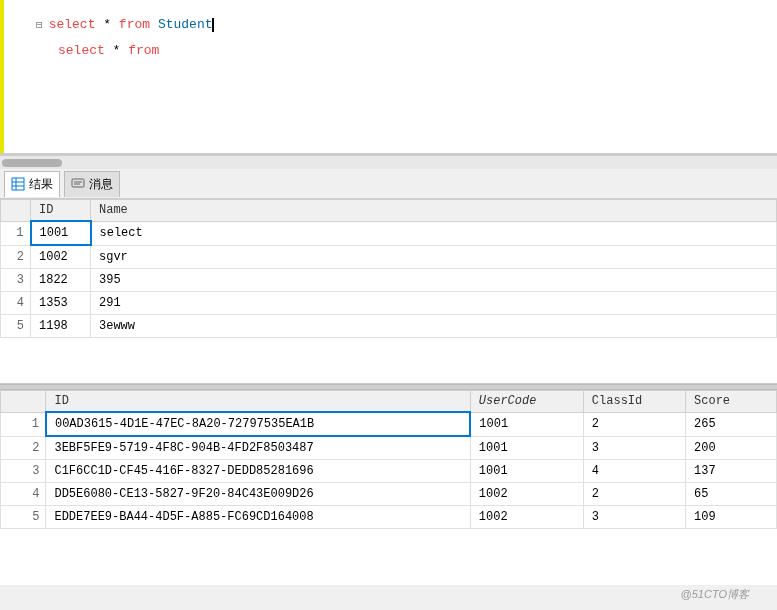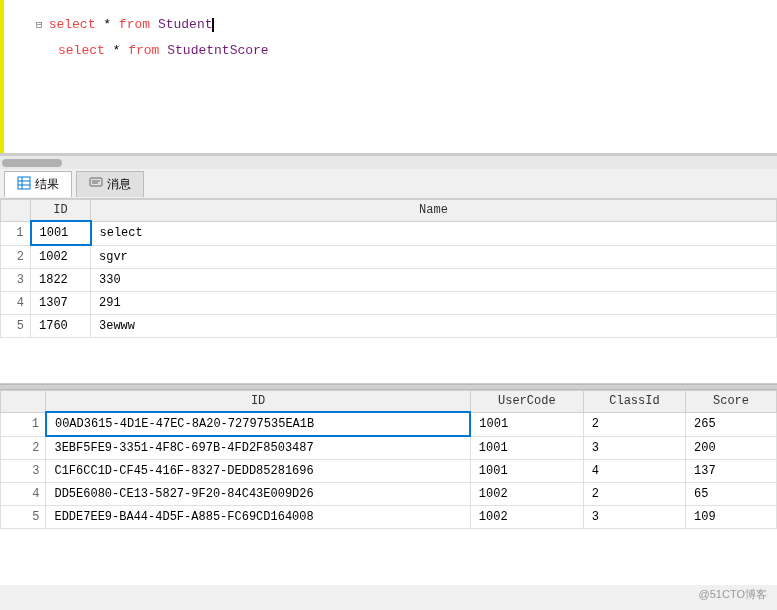--- a/index.html
+++ b/index.html
@@ -44,7 +44,7 @@
     }
 
     .kw { color: #ef4444; }
-    .tbl { color: #701a75; }
+    .tbl { color: #0369a1; }
     .plain { color: #000000; }
 
     .cursor {

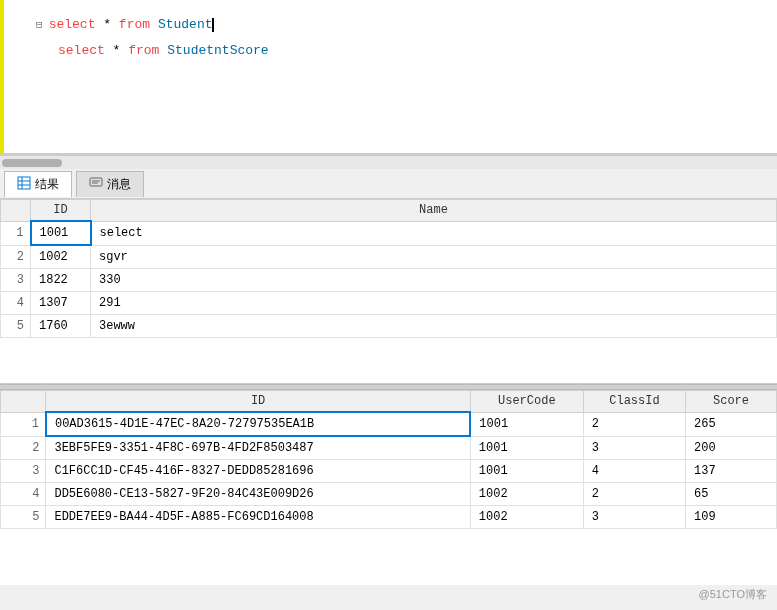--- a/index.html
+++ b/index.html
@@ -204,7 +204,6 @@
       <span class="plain">&nbsp;*&nbsp;</span>
       <span class="kw">from</span>
       <span class="plain">&nbsp;</span>
-      <span class="tbl">StudetntScore</span>
     </div>
   </div>
 </div>

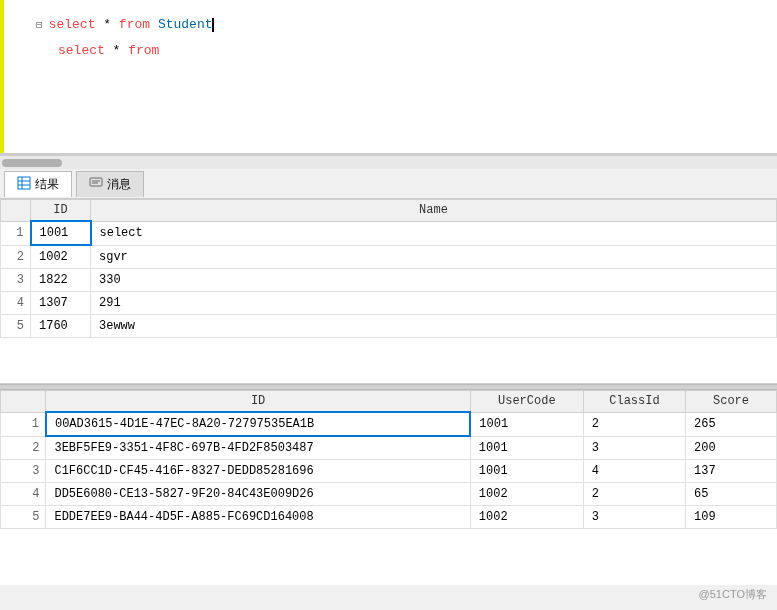--- a/index.html
+++ b/index.html
@@ -85,8 +85,9 @@
 
     .tab {
       display: flex;
+      align-items: center;
       gap: 4px;
-      padding: 4px 12px;
+      padding: 4px 6px;
       background: #e0e0e0;
       border: 1px solid #bbbbbb;
       border-bottom: none;

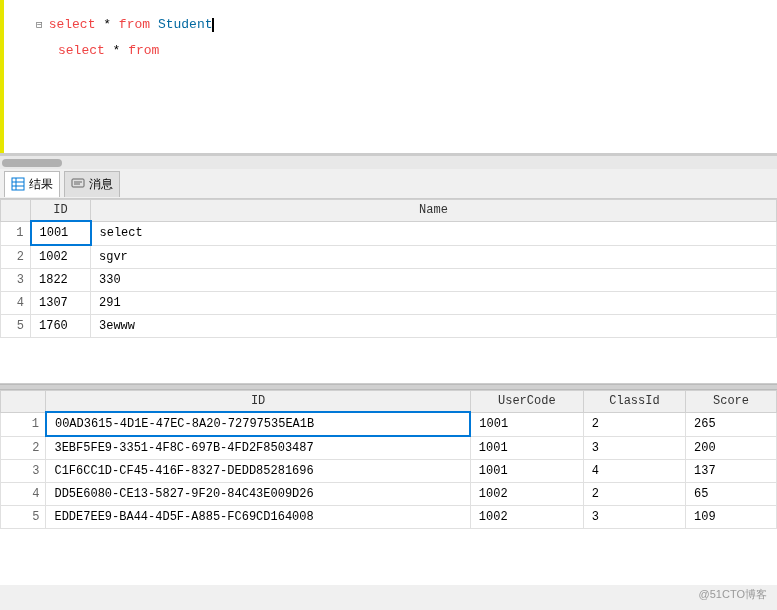--- a/index.html
+++ b/index.html
@@ -136,7 +136,7 @@
     table thead th {
       border: 1px solid #d0d0d0;
       padding: 3px 8px;
-      text-align: center;
+      text-align: left;
       font-weight: normal;
       color: #333;
       font-size: 12px;

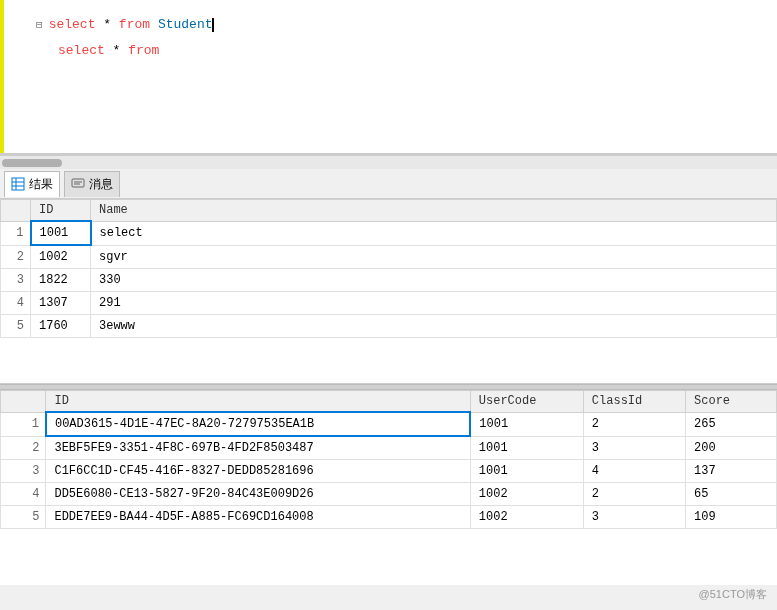--- a/index.html
+++ b/index.html
@@ -260,7 +260,7 @@
         <tr>
           <td class="row-num">3</td>
           <td>1822</td>
-          <td>330</td>
+          <td>395</td>
         </tr>
         <tr>
           <td class="row-num">4</td>

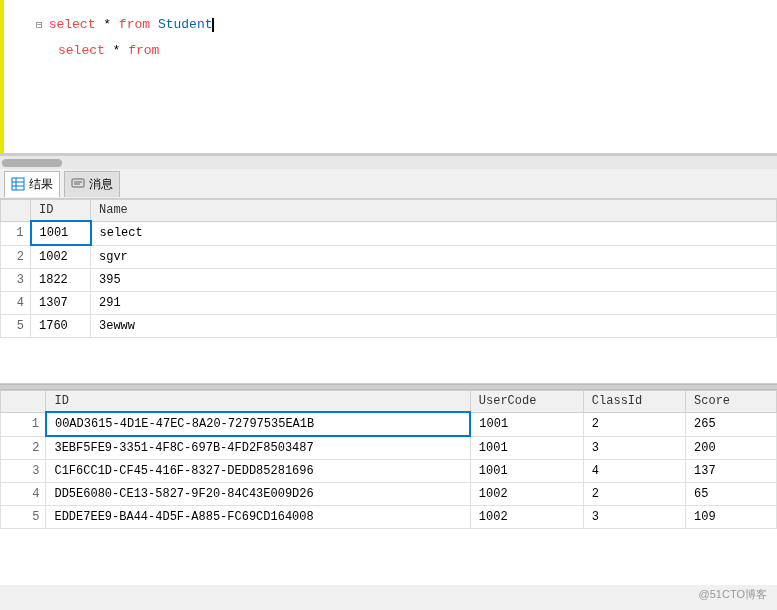--- a/index.html
+++ b/index.html
@@ -264,7 +264,7 @@
         </tr>
         <tr>
           <td class="row-num">4</td>
-          <td>1307</td>
+          <td>1353</td>
           <td>291</td>
         </tr>
         <tr>

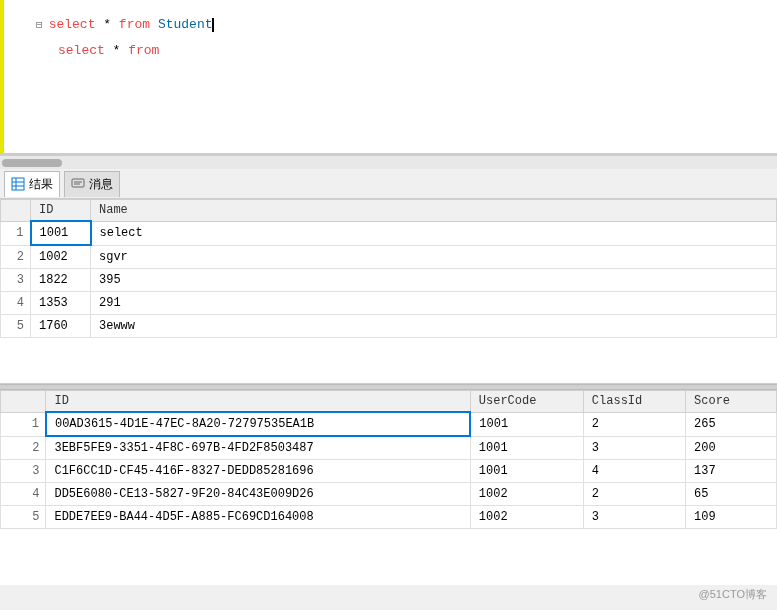--- a/index.html
+++ b/index.html
@@ -269,7 +269,7 @@
         </tr>
         <tr>
           <td class="row-num">5</td>
-          <td>1760</td>
+          <td>1198</td>
           <td>3ewww</td>
         </tr>
       </tbody>

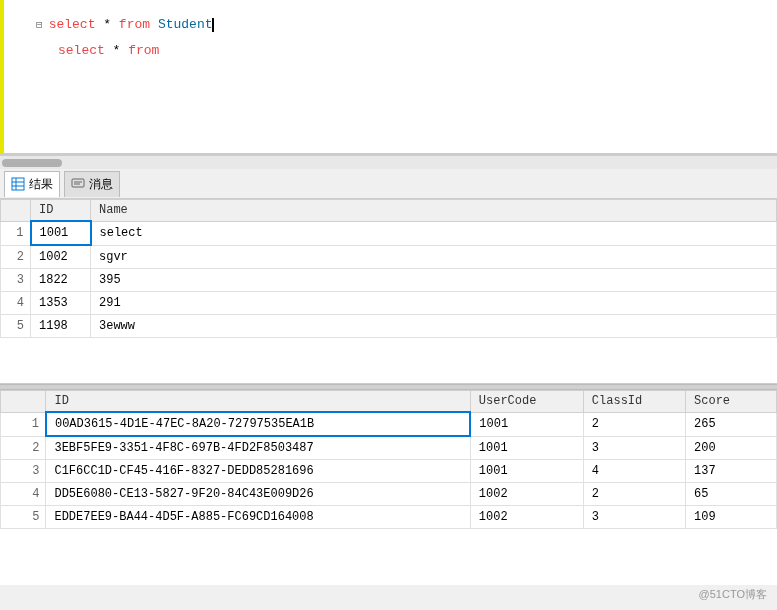--- a/index.html
+++ b/index.html
@@ -284,7 +284,7 @@
       <tr>
         <th style="width:30px;"></th>
         <th style="width:280px;">ID</th>
-        <th style="width:70px;">UserCode</th>
+        <th style="width:70px;font-style:italic;">UserCode</th>
         <th style="width:60px;">ClassId</th>
         <th style="width:60px;">Score</th>
       </tr>

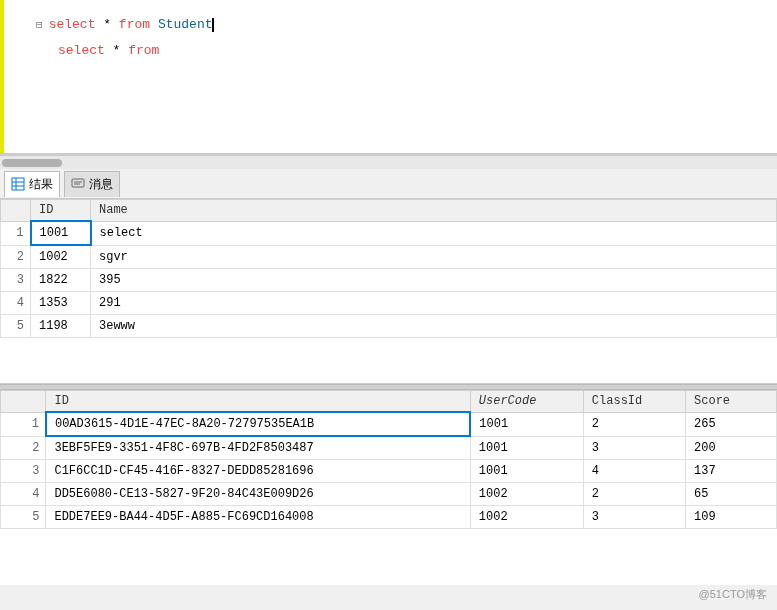--- a/index.html
+++ b/index.html
@@ -299,7 +299,7 @@
         </tr>
         <tr>
           <td class="row-num">2</td>
-          <td>3EBF5FE9-3351-4F8C-697B-4FD2F8503487</td>
+          <td>3EBF5FE9-5719-4F8C-904B-4FD2F8503487</td>
           <td>1001</td>
           <td>3</td>
           <td>200</td>

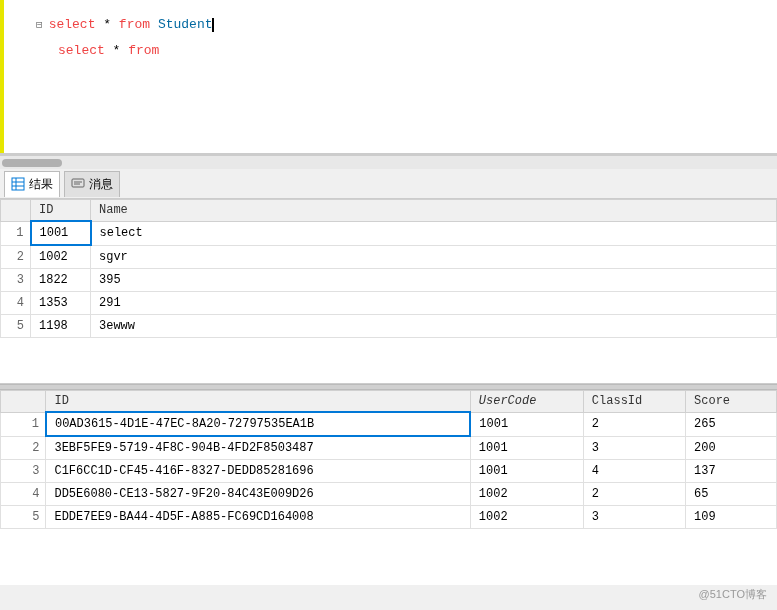--- a/index.html
+++ b/index.html
@@ -169,10 +169,11 @@
     .watermark {
       position: fixed;
       bottom: 8px;
-      right: 10px;
+      right: 28px;
       color: #999;
       font-size: 11px;
       font-family: Arial, sans-serif;
+      font-style: italic;
     }
 
     .divider-bar {

